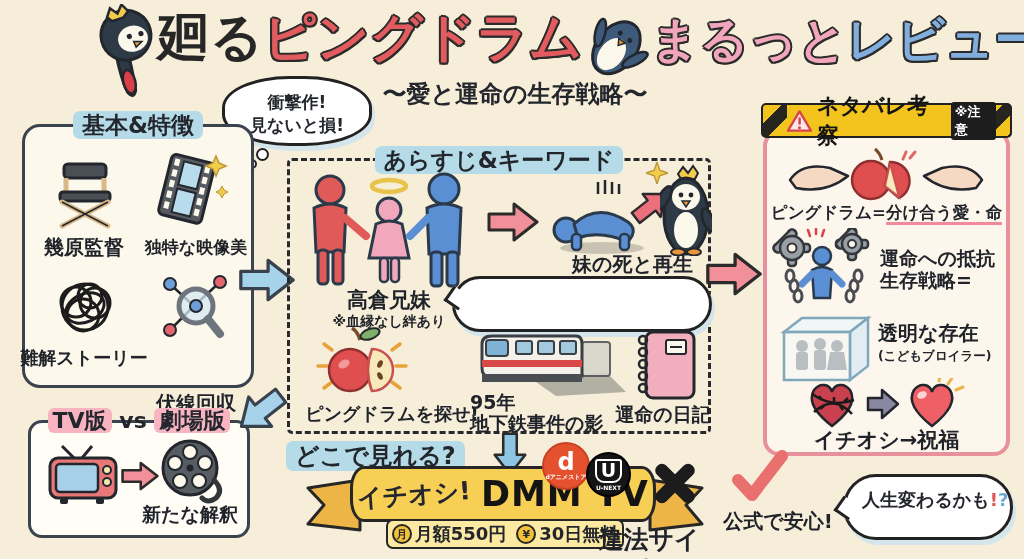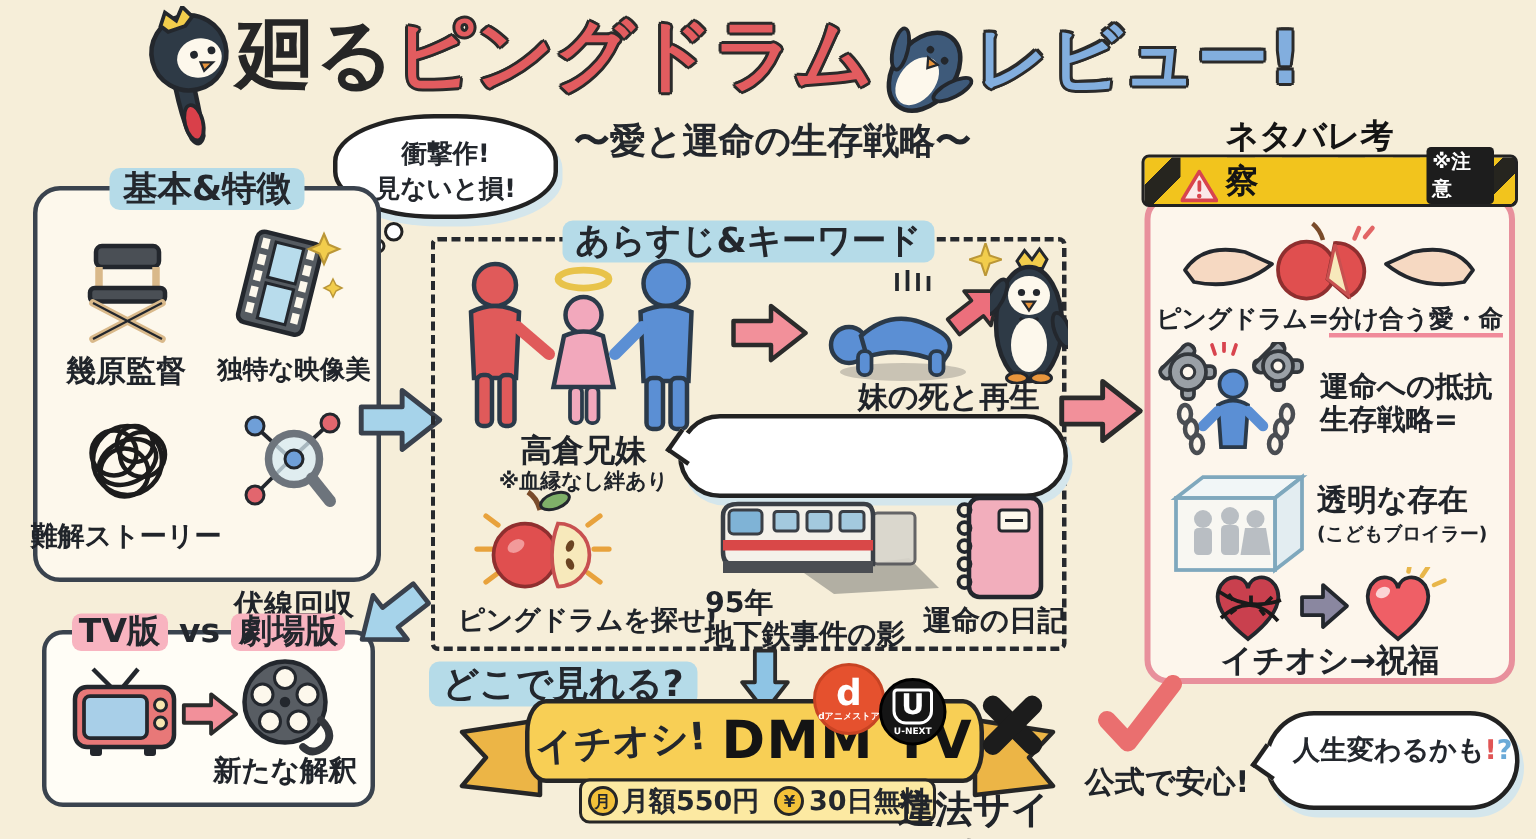--- a/index.html
+++ b/index.html
@@ -68,6 +68,7 @@
       <ellipse cx="64" cy="36" rx="5" ry="14" fill="#3e5a7a" stroke="#23272d" stroke-width="2.5" transform="rotate(25 64 36)"></ellipse>
     </g>
   </svg>
+  <span class="b outline-pink" style="font-size:48px;margin-top:4px;">まるっと</span>
   <span class="b outline-blue" style="font-size:48px;margin-top:4px;">レビュー!</span>
 </div>
 

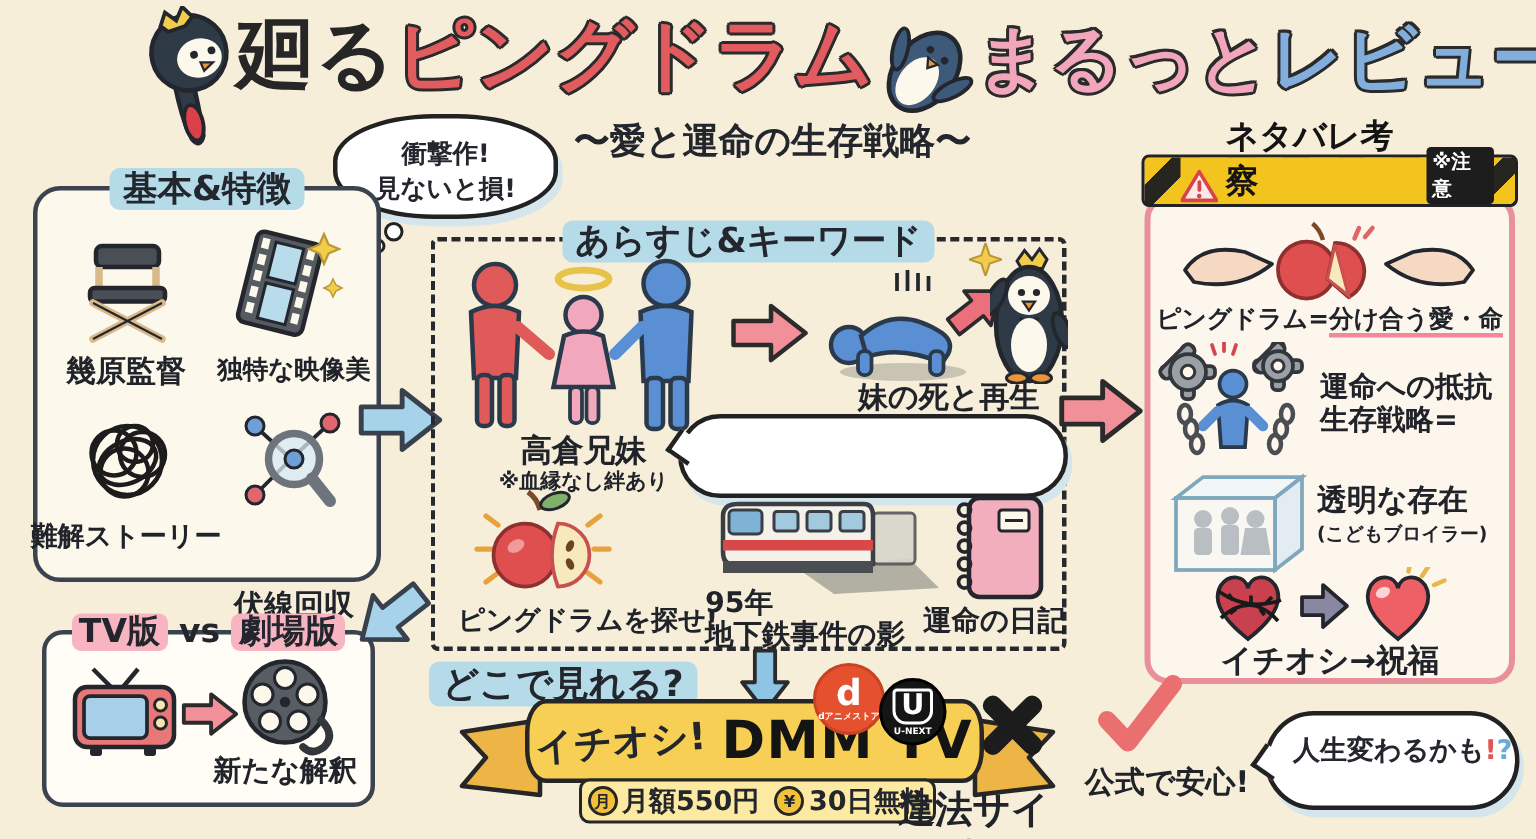--- a/index.html
+++ b/index.html
@@ -24,7 +24,7 @@
   .hazard{background:repeating-linear-gradient(135deg,#f2c41d 0 13px,#26251f 13px 26px);
           border:2.5px solid #222;border-radius:5px;box-sizing:border-box;}
   .hazard-inner{position:absolute;top:0;bottom:0;left:24px;right:14px;background:#f2c41d;
-          display:flex;align-items:flex-end;justify-content:center;gap:5px;}
+          display:flex;align-items:center;justify-content:center;gap:5px;}
   .caution-chip{background:#1d1d1d;color:#fff;font-size:13px;font-weight:bold;
           padding:1px 4px;border-radius:3px;}
   .xbar{position:absolute;left:0;top:19px;width:50px;height:13px;background:#1c1c1c;border-radius:6px;}

